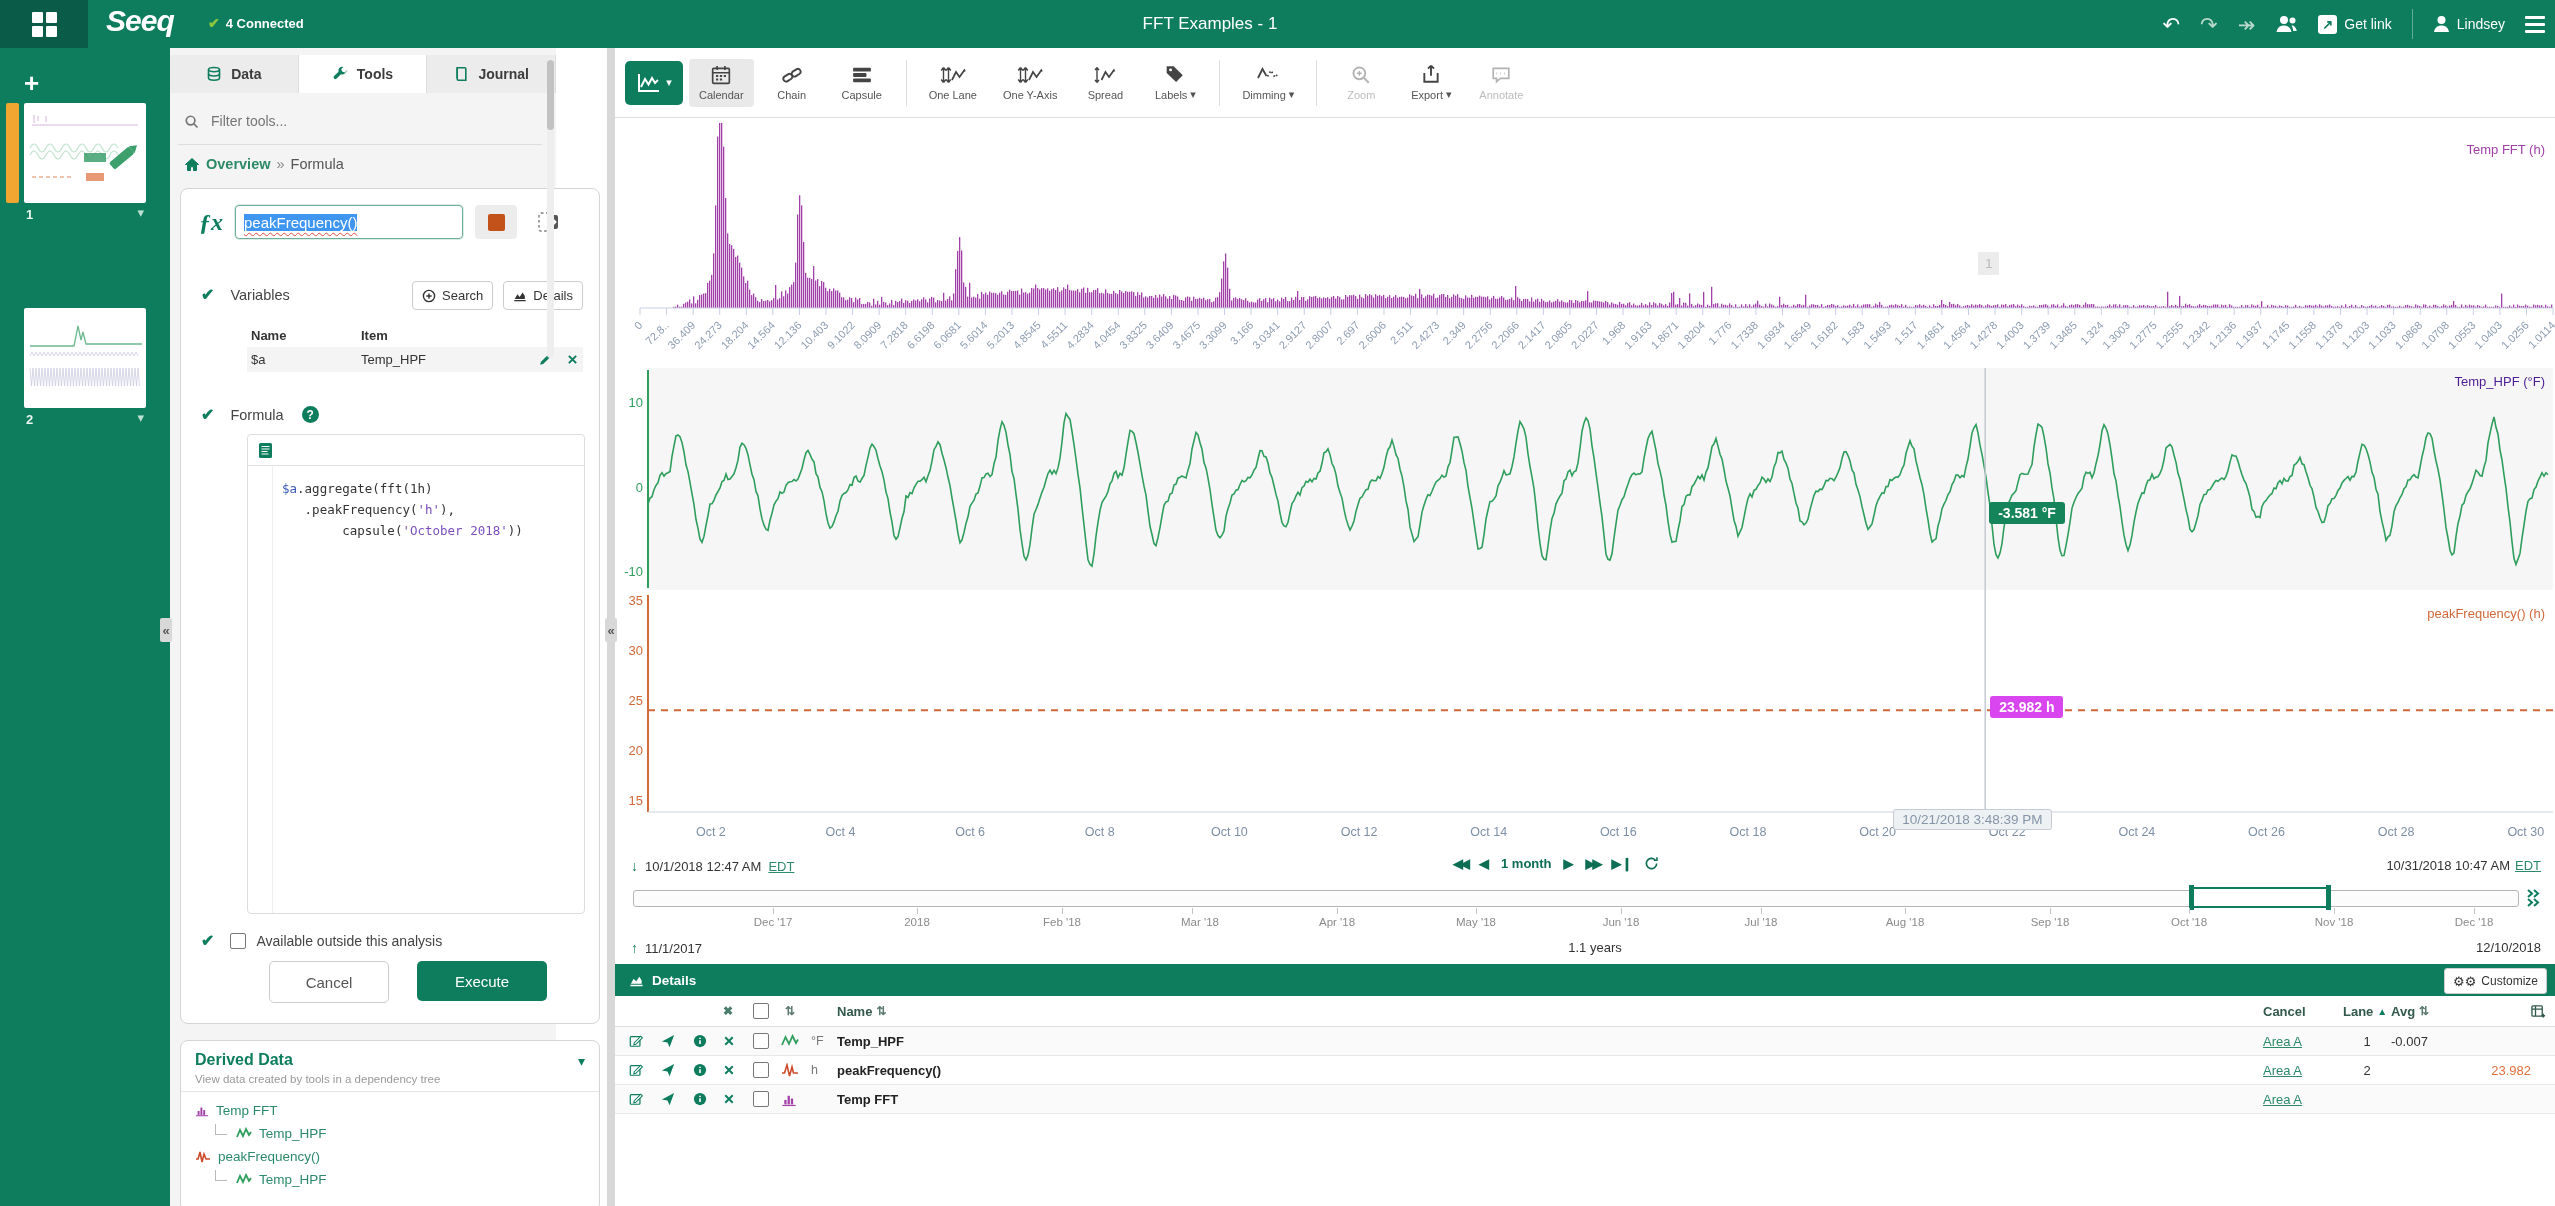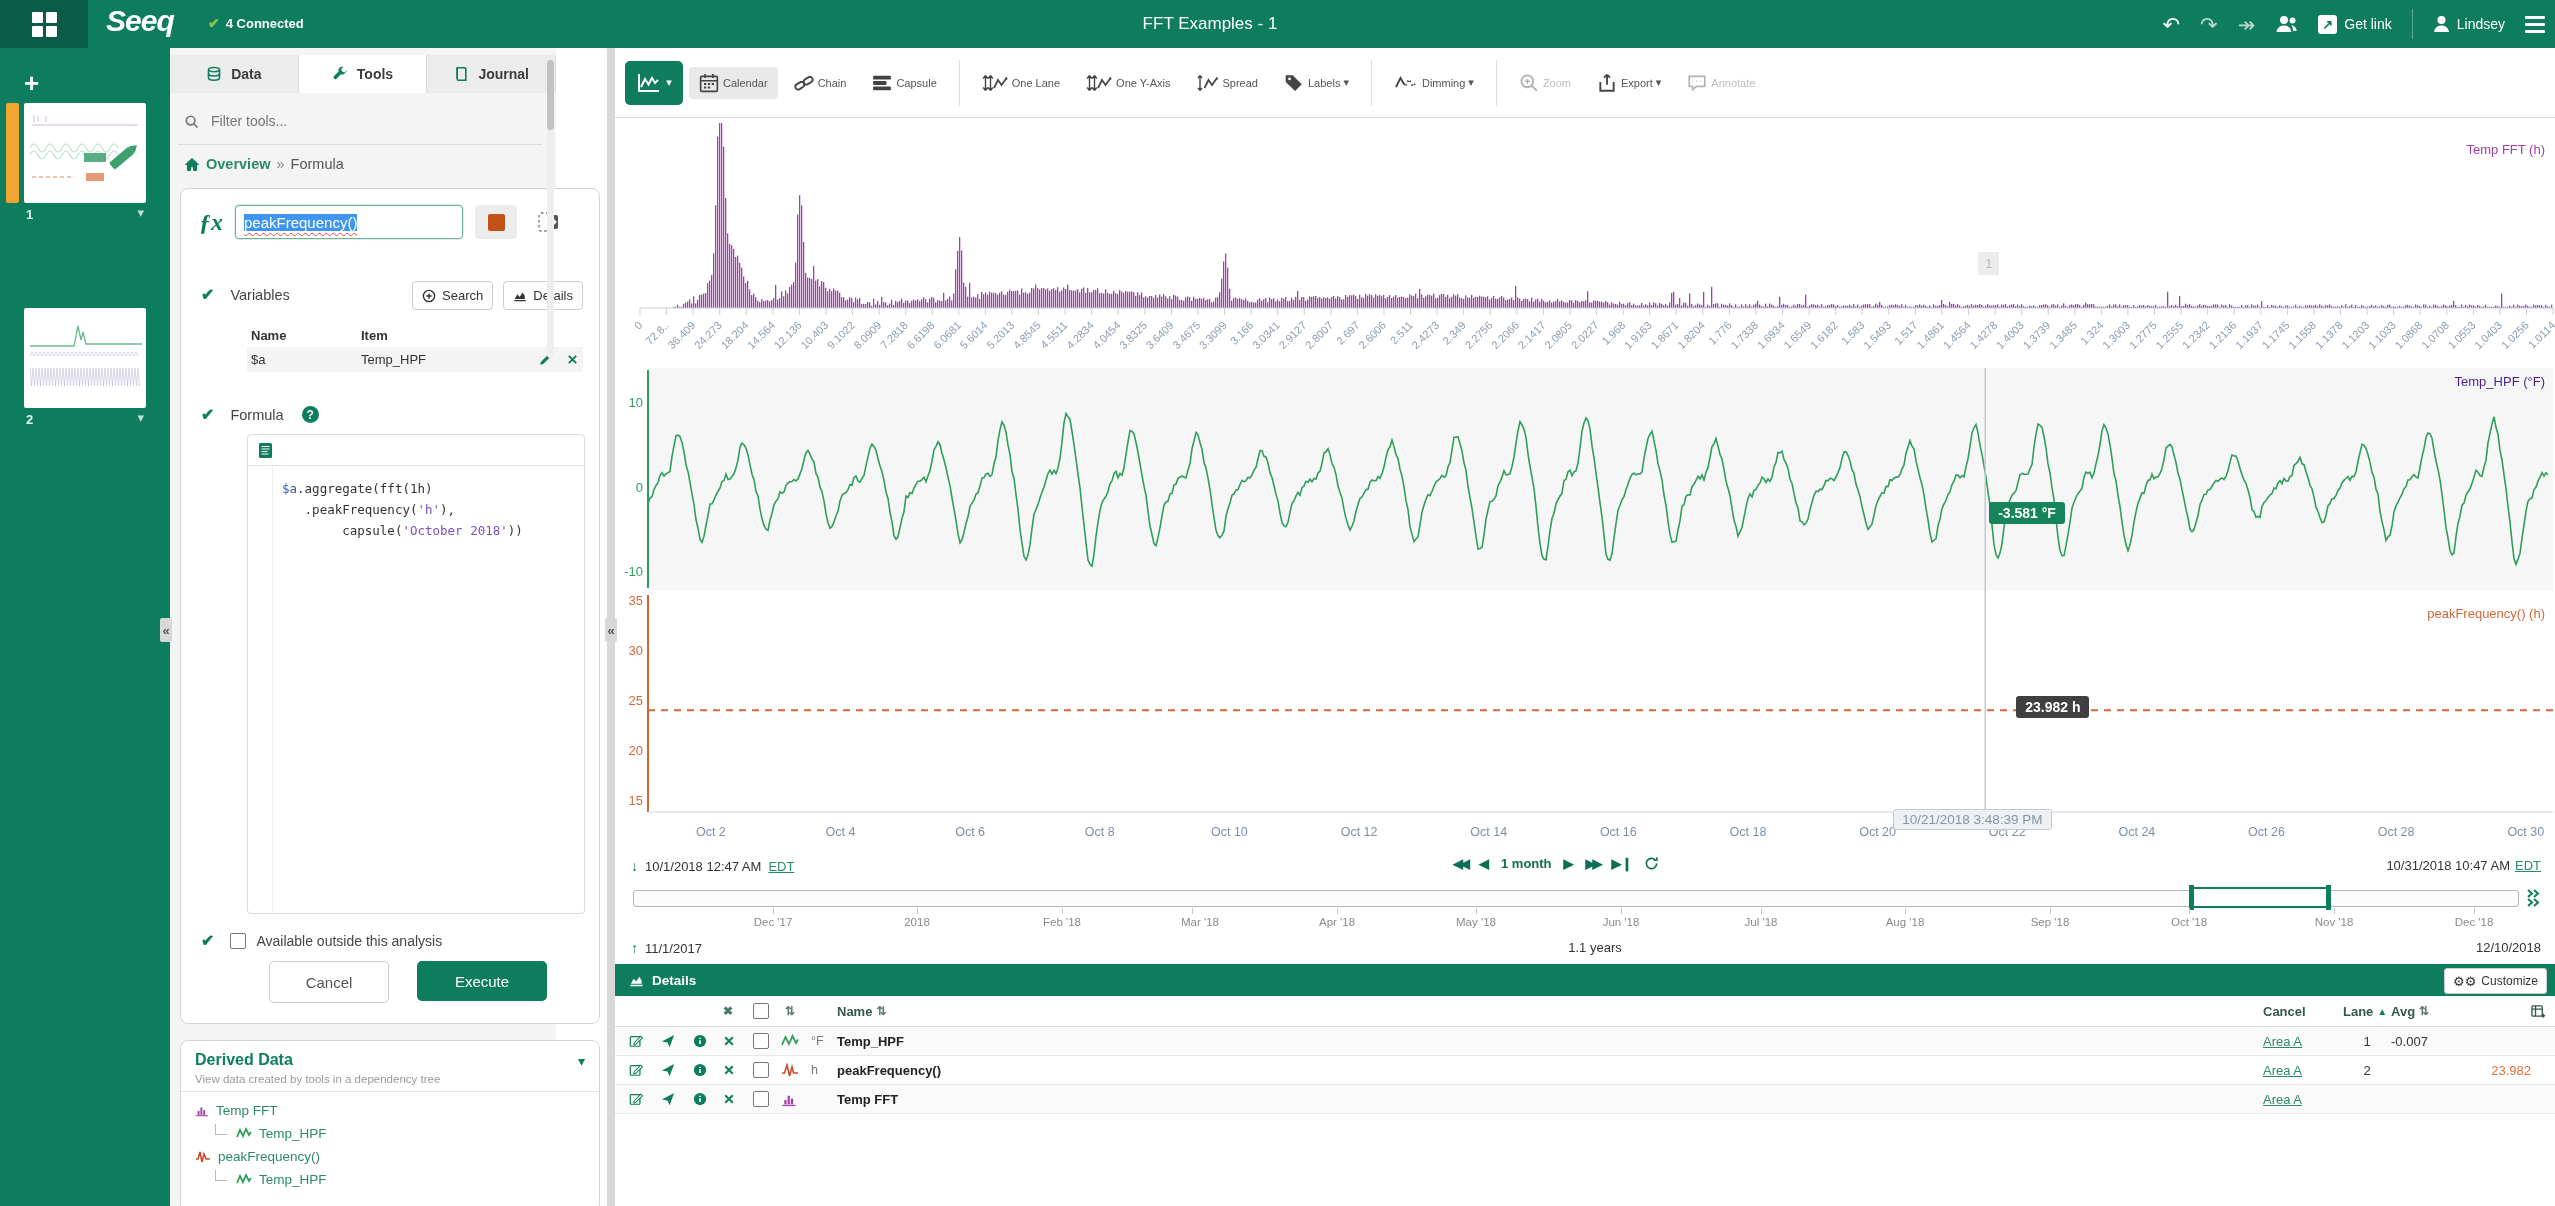--- a/index.html
+++ b/index.html
@@ -102,7 +102,7 @@
   .content{position:absolute;left:615px;top:48px;right:0;bottom:0;background:#fff;}
   .chart-toolbar{position:absolute;left:0;top:0;right:0;height:70px;border-bottom:1px solid #ddd;display:flex;align-items:center;gap:6px;padding-left:10px;box-sizing:border-box;}
   .viewbtn{width:58px;height:44px;background:#0d7d5d;border-radius:5px;color:#fff;display:flex;align-items:center;justify-content:center;gap:4px;cursor:pointer;}
-  .tbtn{display:flex;align-items:center;gap:4px;padding:6px 10px;border-radius:4px;color:#444;cursor:pointer;min-width:44px;}
+  .tbtn{display:flex;flex-direction:column;align-items:center;gap:4px;padding:6px 10px;border-radius:4px;color:#444;cursor:pointer;min-width:44px;}
   .tbtn .lbl{font-size:11px;color:#555;white-space:nowrap;display:flex;align-items:center;gap:3px;}
   .tbtn.active{background:#e9e9e9;}
   .tbtn.disabled{opacity:.4;}

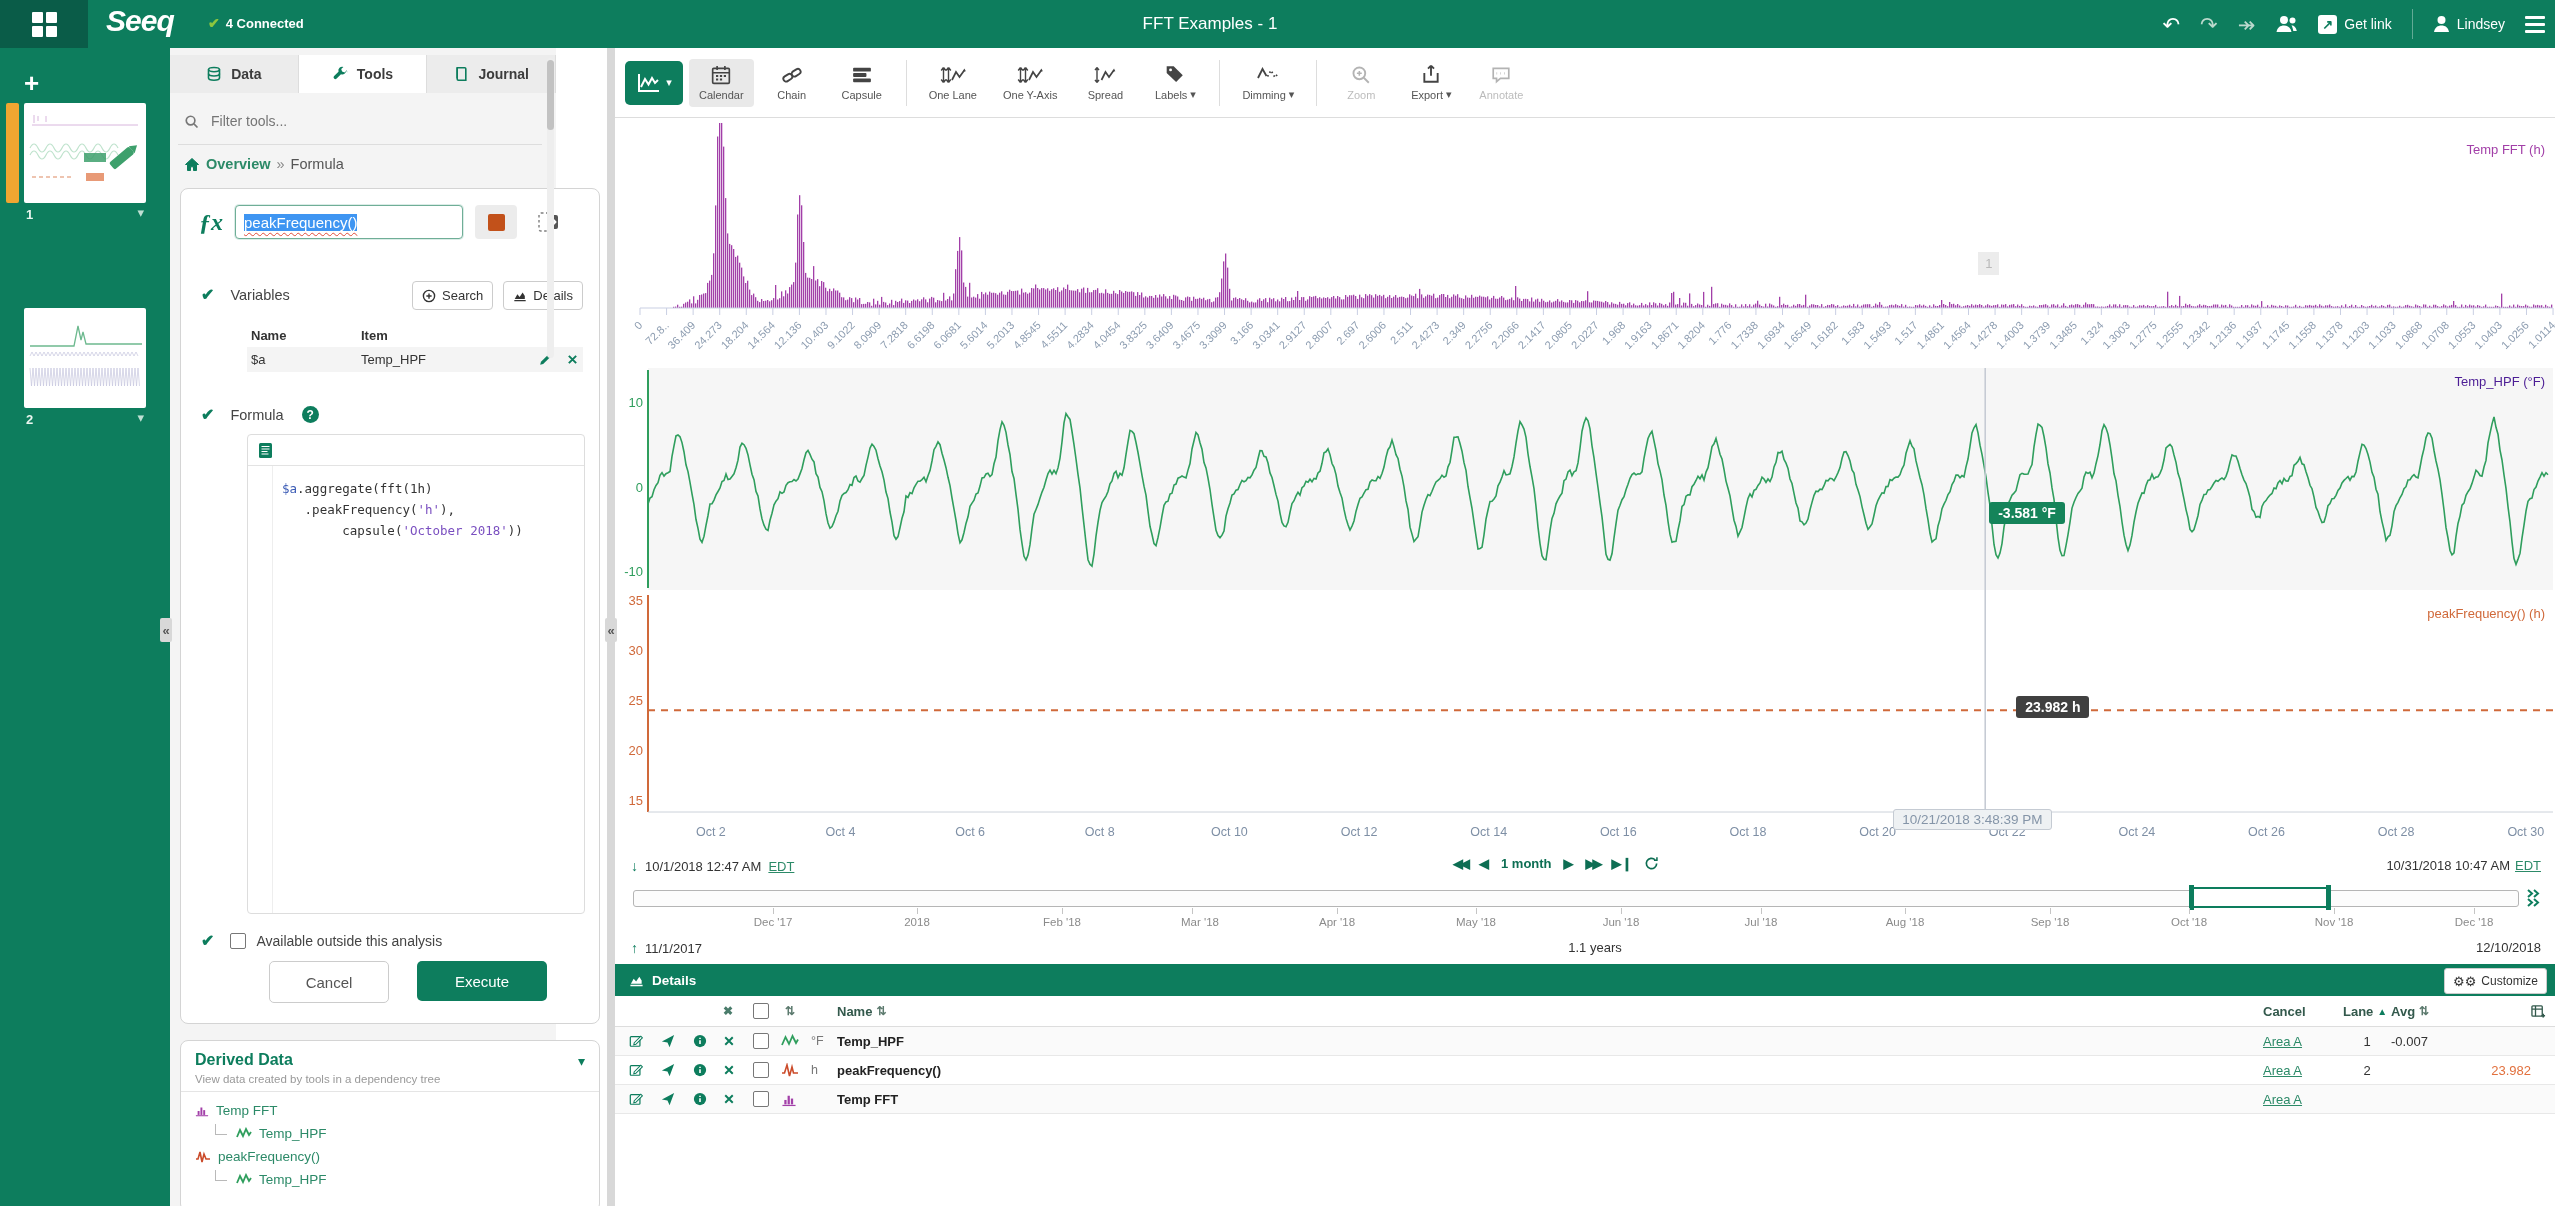--- a/index.html
+++ b/index.html
@@ -112,7 +112,7 @@
   .lanelabel{position:absolute;font-size:13px;white-space:nowrap;}
   .badge1{position:absolute;left:1316px;top:134px;background:#ececec;color:#b9b9b9;font-size:13px;padding:4px 7px;}
   .tt-green{position:absolute;left:1326px;top:384px;background:#15845a;color:#fff;font-size:14px;font-weight:bold;padding:3px 9px;border-radius:3px;white-space:nowrap;}
-  .tt-orange{position:absolute;left:1328px;top:577px;background:#404040;color:#fff;font-size:14px;font-weight:bold;padding:3px 9px;border-radius:3px;white-space:nowrap;margin-left:26px;}
+  .tt-orange{position:absolute;left:1328px;top:577px;background:#d946ef;color:#fff;font-size:14px;font-weight:bold;padding:3px 9px;border-radius:3px;white-space:nowrap;}
   .tt-date{position:absolute;left:1232px;top:691px;background:#eef1f3;border:1px solid #c5cbd3;color:#8595a8;font-size:13.5px;padding:2px 8px;border-radius:3px;white-space:nowrap;}
 
   .navrow{position:absolute;left:0;top:802px;right:0;height:34px;font-size:13px;color:#333;}

